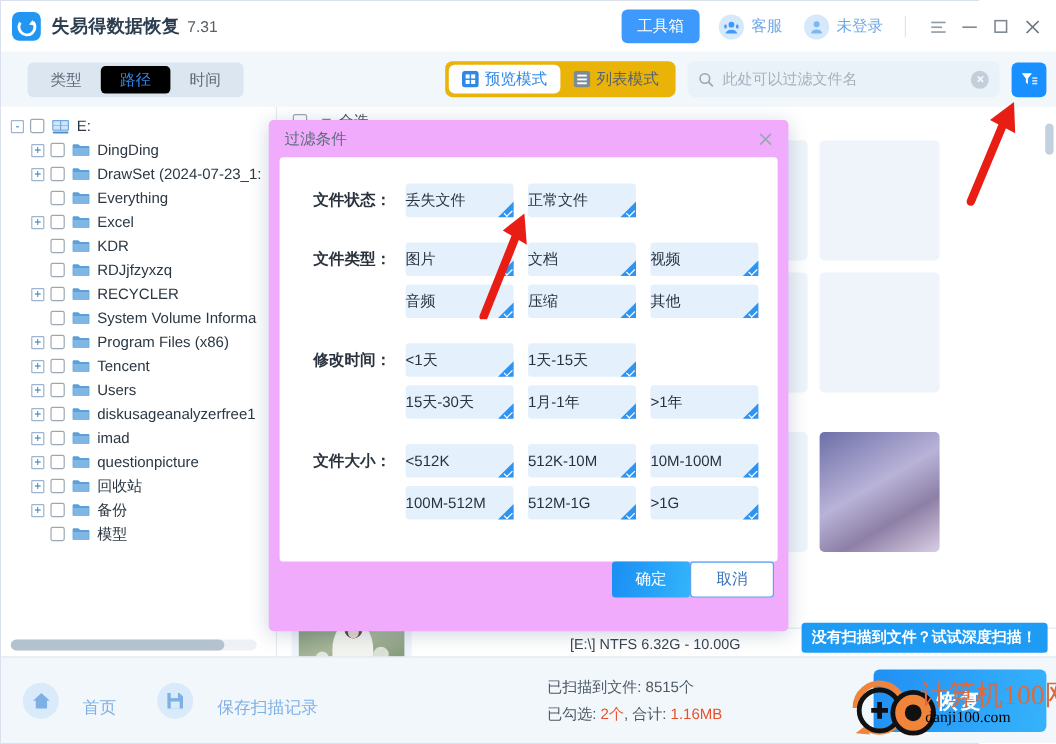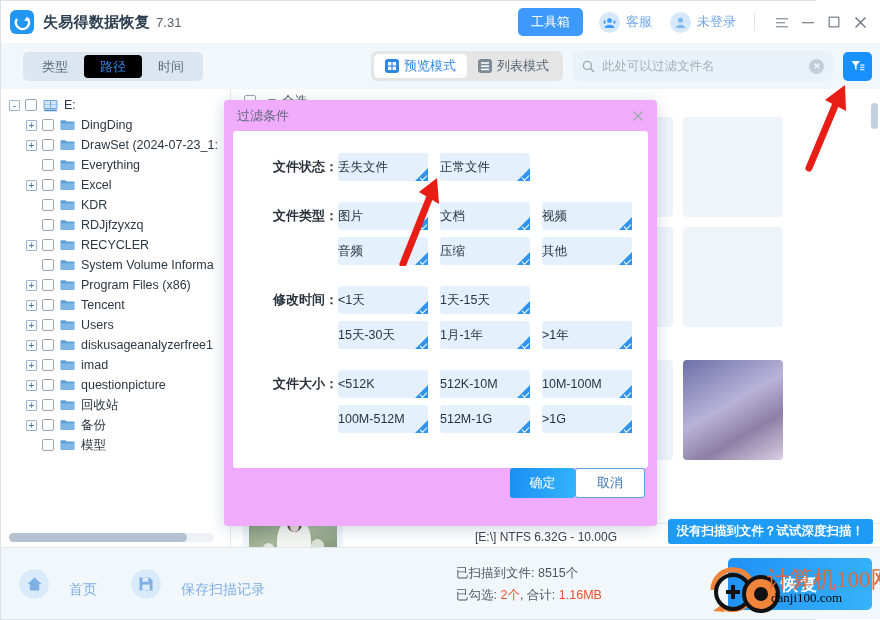--- a/index.html
+++ b/index.html
@@ -78,7 +78,7 @@
   .seg.active { background: #000000; color: #2f87e8; }
 
   .mode-group {
-    margin-left: auto; background: #e5e5e5; border-radius: 6px;
+    margin-left: auto; background: #eab308; border-radius: 6px;
     display: flex; padding: 3px; height: 30px; align-items: center;
   }
   .mode {

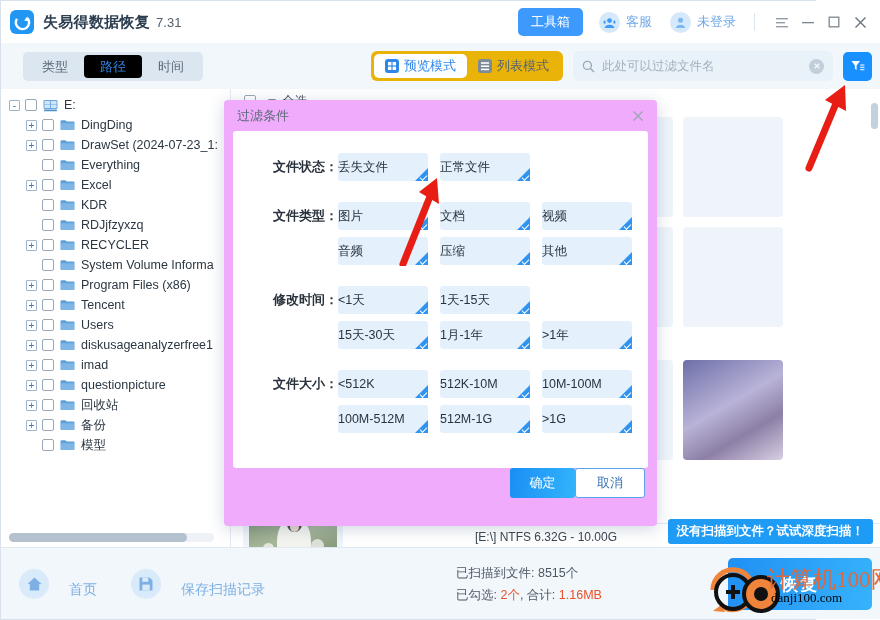--- a/index.html
+++ b/index.html
@@ -259,7 +259,7 @@
   }
   .frow { display: flex; margin-bottom: 7px; }
   .flabel {
-    width: 105px; text-align: right; 
+    width: 105px; text-align: right; padding-right: 12px;
     font-size: 13px; color: #2a333d; line-height: 28px; flex: none;
     font-weight: bold;
   }

